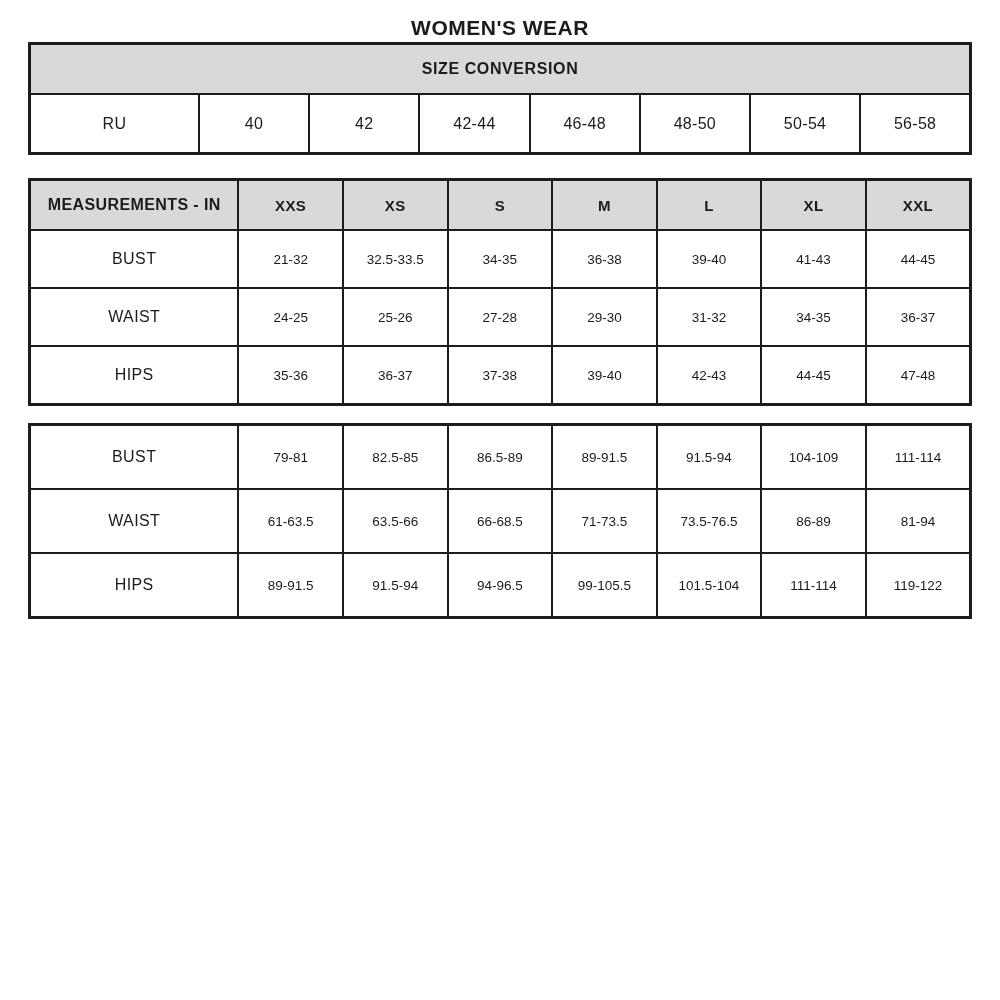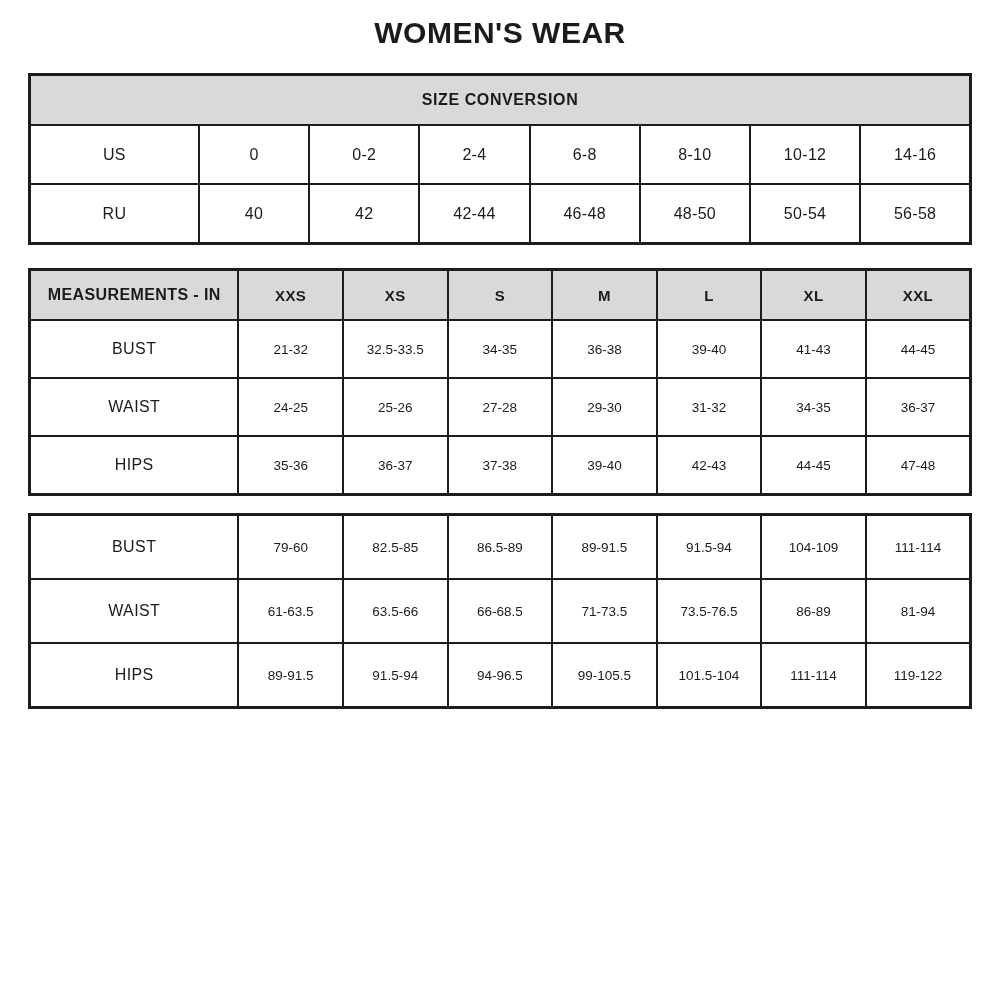--- a/index.html
+++ b/index.html
@@ -10,8 +10,8 @@
   }
   .page { padding:12px 28px 8px; box-sizing:border-box; }
   h1.title {
-    text-align:center; font-size:30px; font-weight:700;
-    letter-spacing:0.5px; margin:4px 0 23px;
+    text-align:center; font-size:21px; font-weight:700;
+    letter-spacing:0.5px; margin:4px 0 2px;
   }
   table {
     border-collapse:collapse; width:100%; table-layout:fixed;

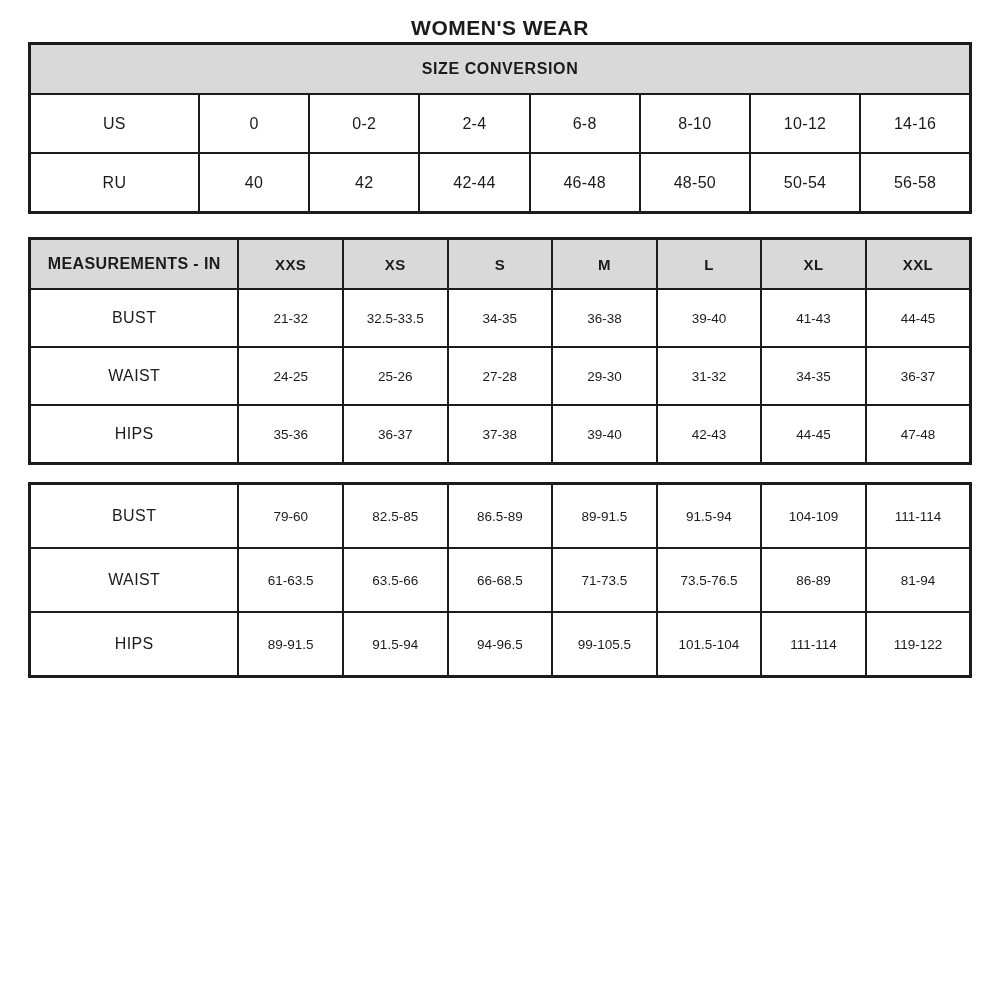--- a/index.html
+++ b/index.html
@@ -46,16 +46,6 @@
     <tbody>
         <tr class="title-row">
           <td colspan="8">SIZE CONVERSION</td>
-        </tr>
-        <tr>
-          <td class="label-col">US</td>
-          <td>0</td>
-          <td>0-2</td>
-          <td>2-4</td>
-          <td>6-8</td>
-          <td>8-10</td>
-          <td>10-12</td>
-          <td>14-16</td>
         </tr>
         <tr>
           <td class="label-col">RU</td>

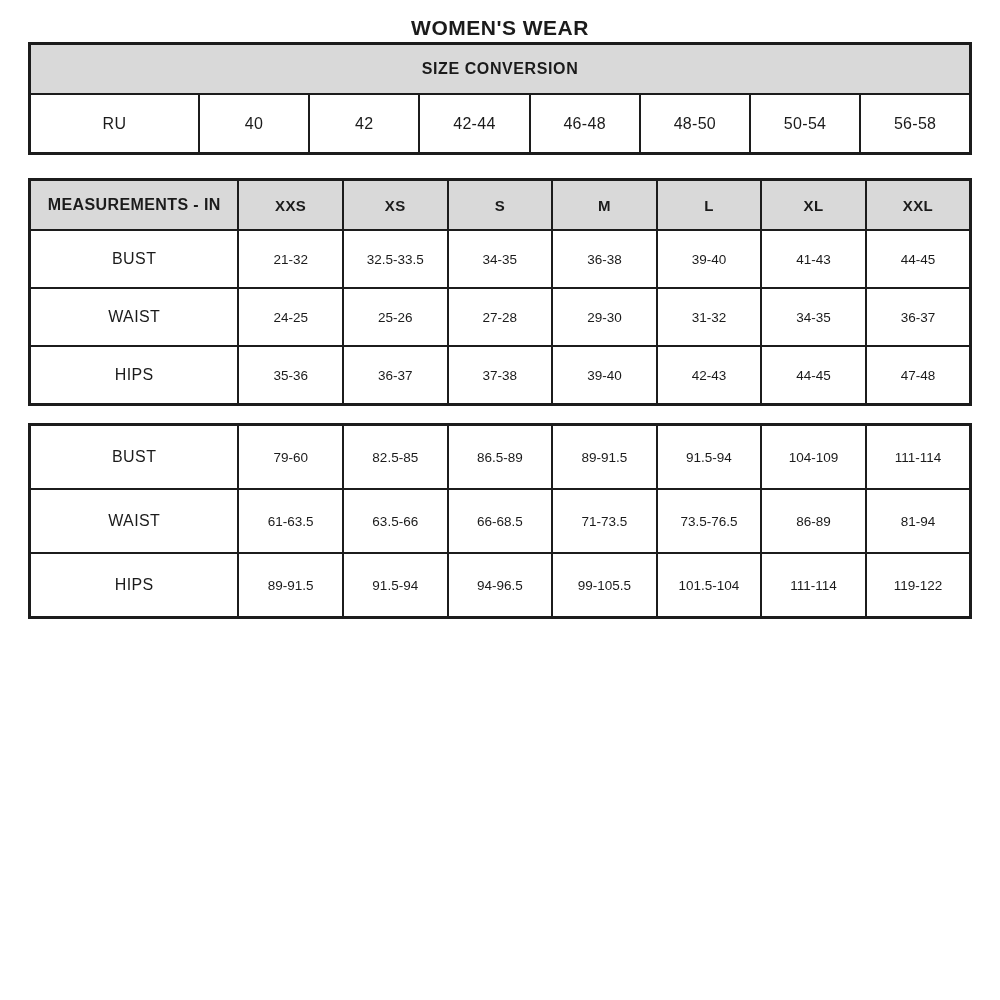--- a/index.html
+++ b/index.html
@@ -117,7 +117,7 @@
     <tbody>
         <tr>
           <td class="label-col">BUST</td>
-          <td>79-60</td>
+          <td>79-81</td>
           <td>82.5-85</td>
           <td>86.5-89</td>
           <td>89-91.5</td>

